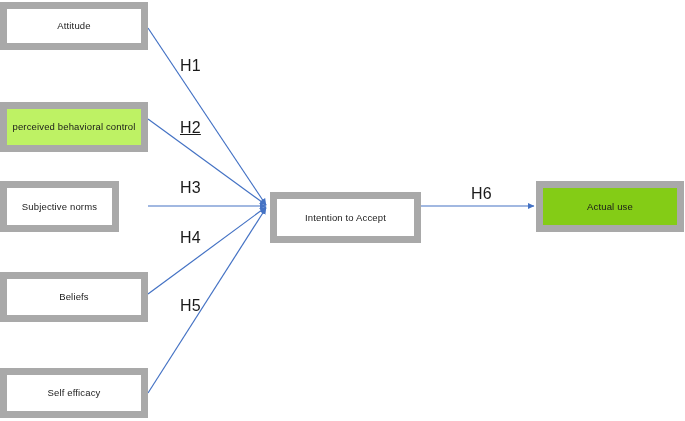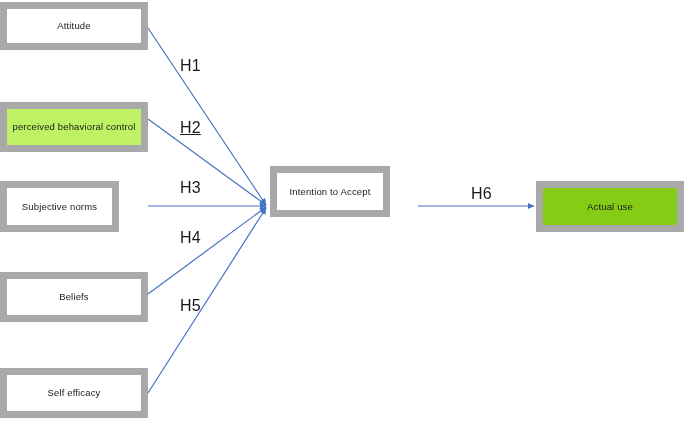--- a/index.html
+++ b/index.html
@@ -87,7 +87,7 @@
       <div class="node" style="left: 0px; top: 368px; width: 148px; height: 50px; border-color: rgb(169, 169, 169); background: rgb(255, 255, 255);">
         <span class="node-label" style="color: rgb(26, 26, 26);">Self efficacy</span>
       </div>
-      <div class="node" style="left: 270px; top: 166px; width: 120px; height: 51px; border-color: rgb(169, 169, 169); background: rgb(255, 255, 255);">
+      <div class="node" style="left: 270px; top: 192px; width: 151px; height: 51px; border-color: rgb(169, 169, 169); background: rgb(255, 255, 255);">
         <span class="node-label" style="color: rgb(26, 26, 26);">Intention to Accept</span>
       </div>
       <div class="node" style="left: 536px; top: 181px; width: 148px; height: 51px; border-color: rgb(169, 169, 169); background: #84cc16;">

